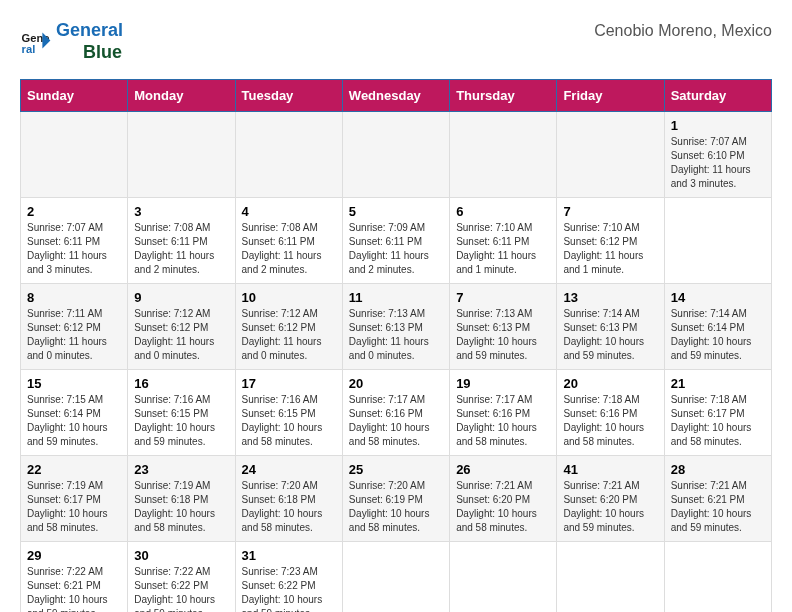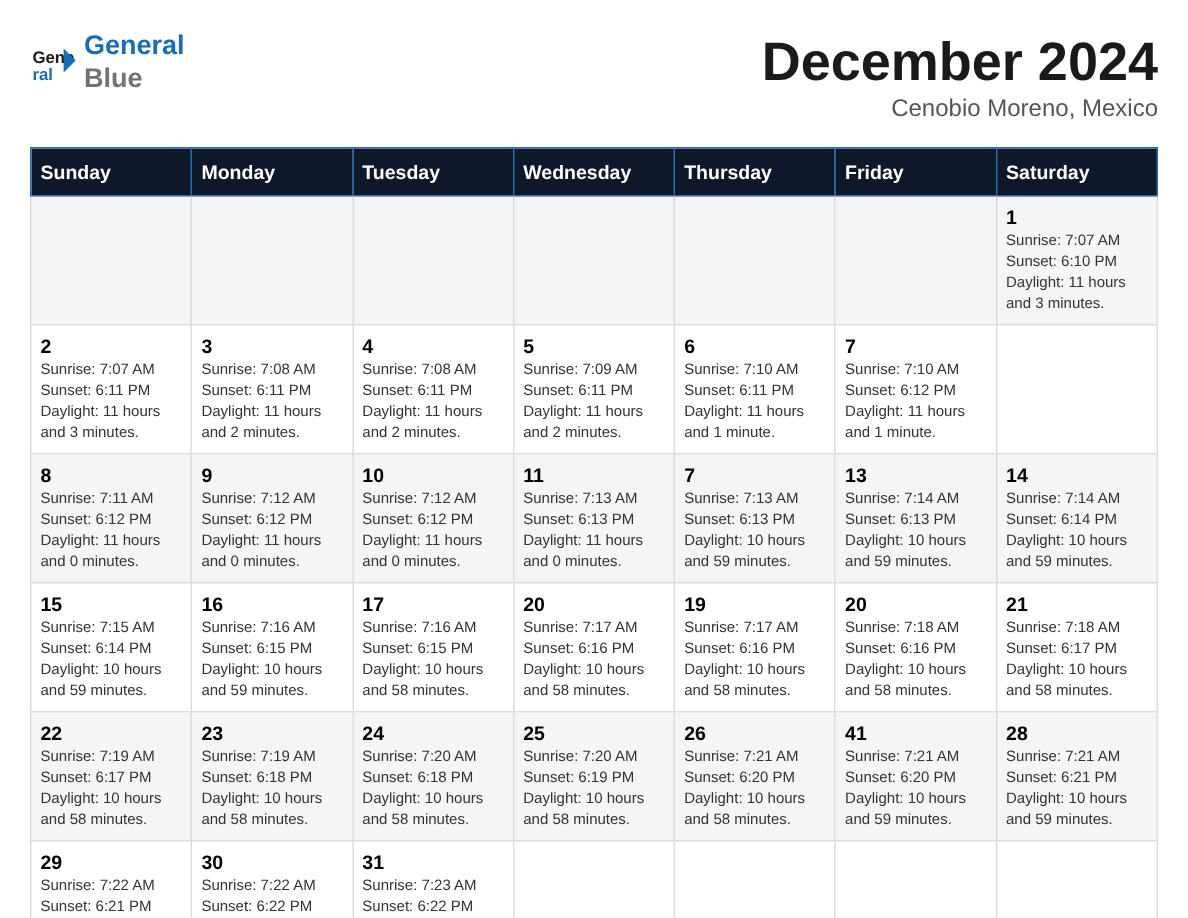--- a/index.html
+++ b/index.html
@@ -103,7 +103,7 @@
     </svg>
     <div class="logo-text">
       <span>General</span><br>
-      <span style="color:#737373;">Blue</span>
+      <span style="color:#14532d;margin-left:27px;">Blue</span>
     </div>
   </div>
   <div class="title-block">

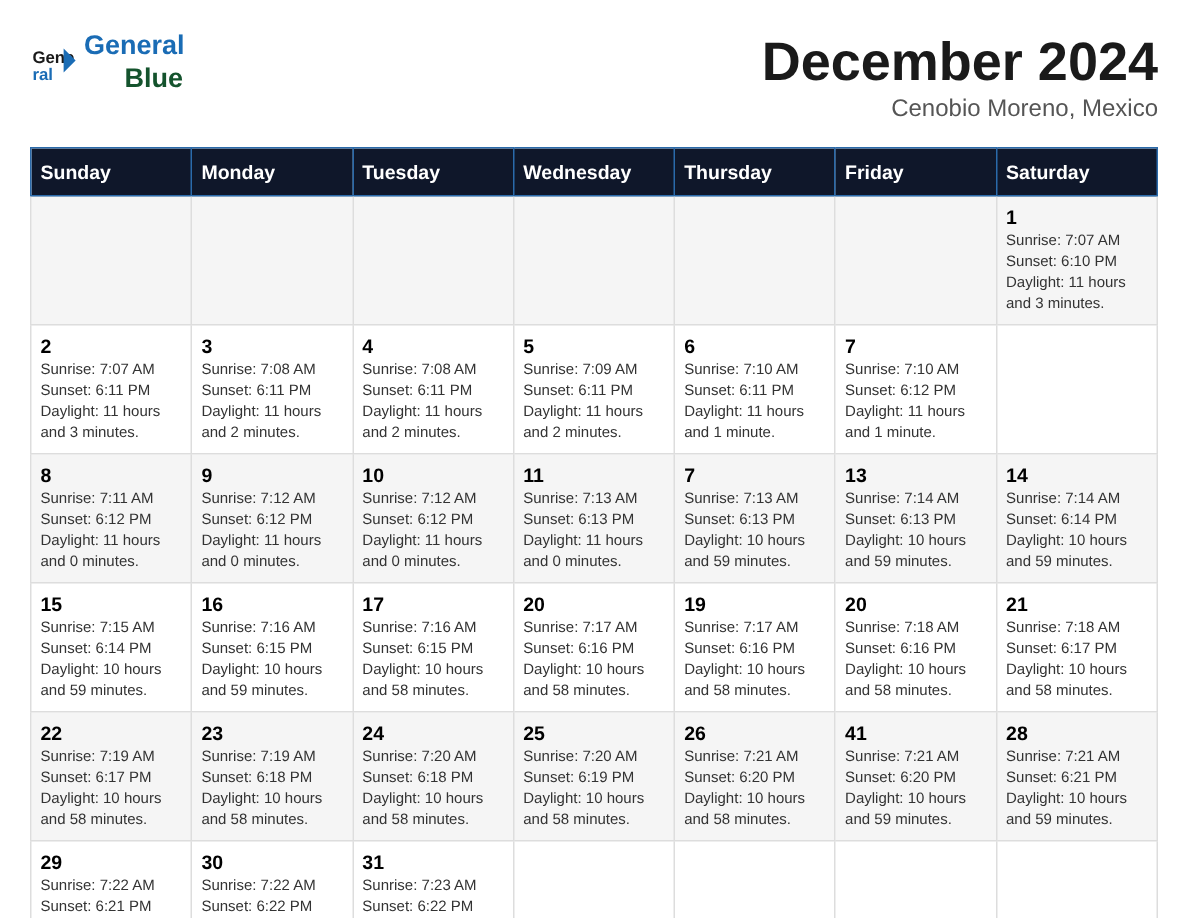--- a/index.html
+++ b/index.html
@@ -107,7 +107,6 @@
     </div>
   </div>
   <div class="title-block">
-    <div class="month-title">December 2024</div>
     <div class="location-title">Cenobio Moreno, Mexico</div>
   </div>
 </div>

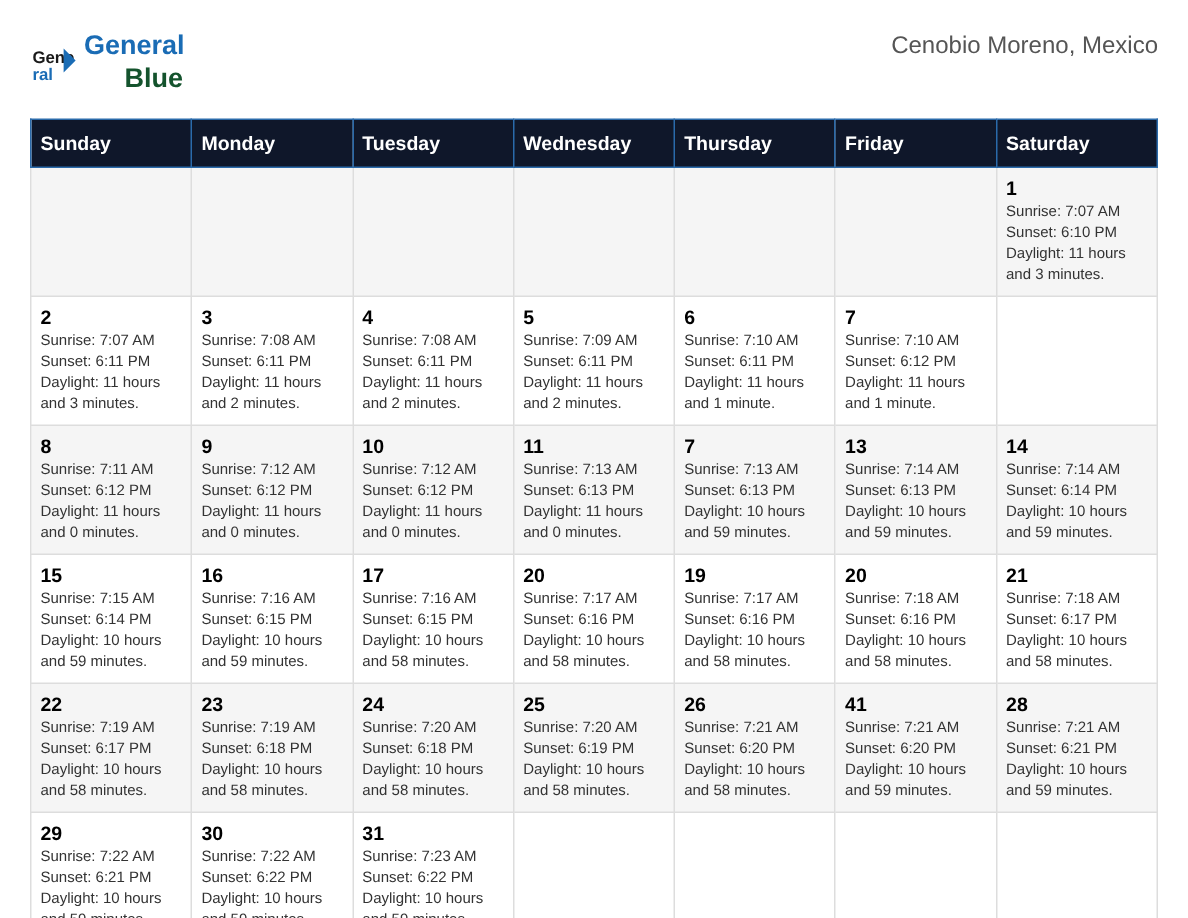--- a/index.html
+++ b/index.html
@@ -53,7 +53,7 @@
       font-size: 11px;
     }
     thead tr th {
-      background-color: #0f172a;
+      background-color: #be185d;
       color: #fff;
       padding: 8px 6px;
       text-align: left;

